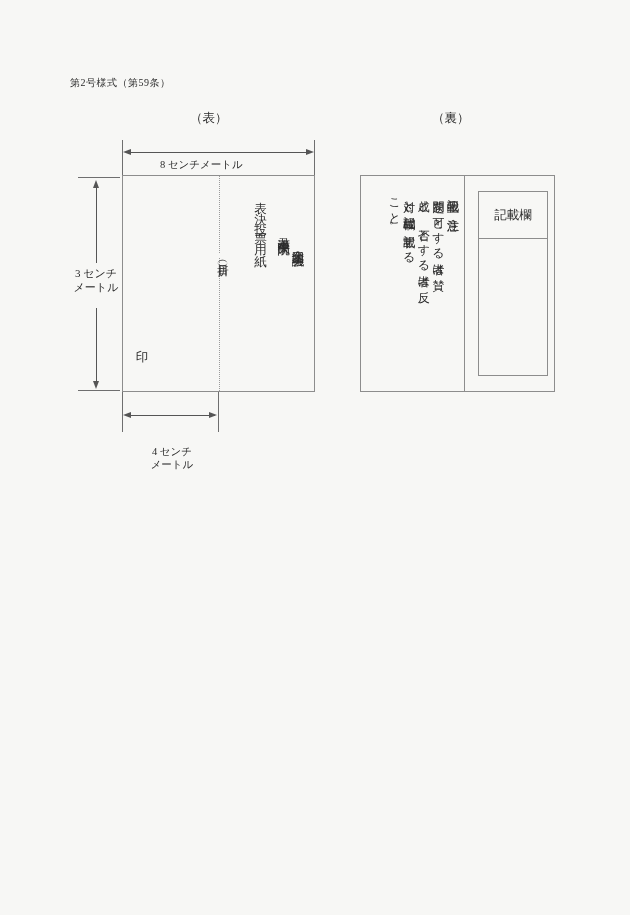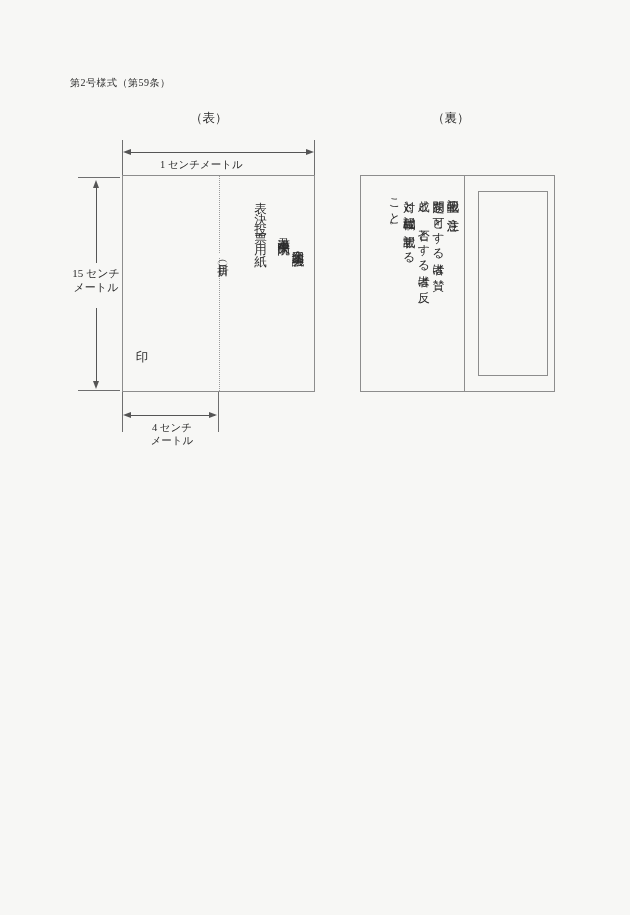--- a/index.html
+++ b/index.html
@@ -279,7 +279,7 @@
   <div class="dim-h" id="dim-8cm"></div>
   <div class="arrow-left" id="arr-8-l"></div>
   <div class="arrow-right" id="arr-8-r"></div>
-  <div class="dim-label" id="label-8cm">1 センチメートル</div>
+  <div class="dim-label" id="label-8cm">8 センチメートル</div>
 
   <div class="tick-h" id="tick-v-top"></div>
   <div class="tick-h" id="tick-v-bot"></div>

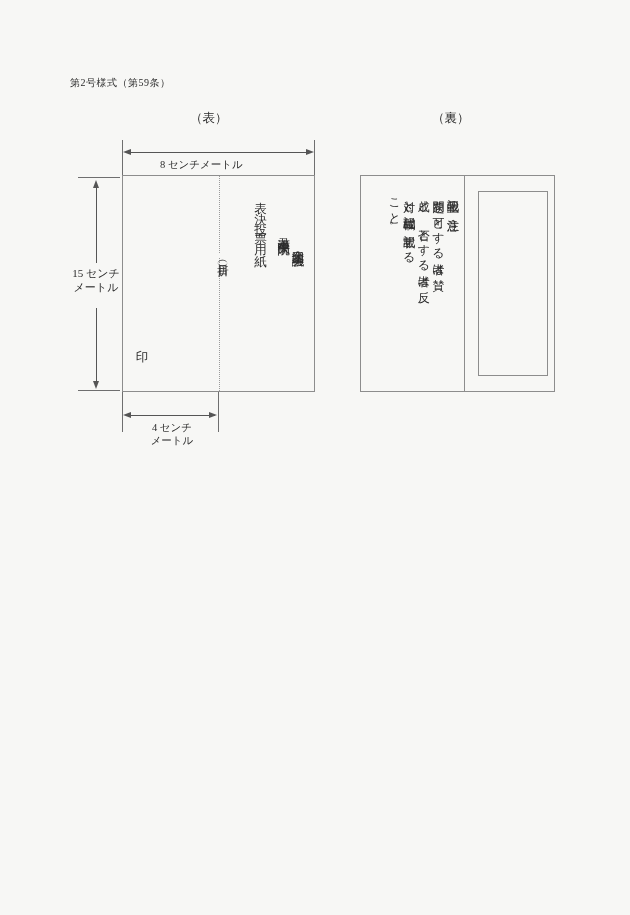--- a/index.html
+++ b/index.html
@@ -326,6 +326,7 @@
     </div>
 
     <div class="entry-box">
+      <div class="entry-header">記載欄</div>
       <div class="entry-body"></div>
     </div>
   </div>

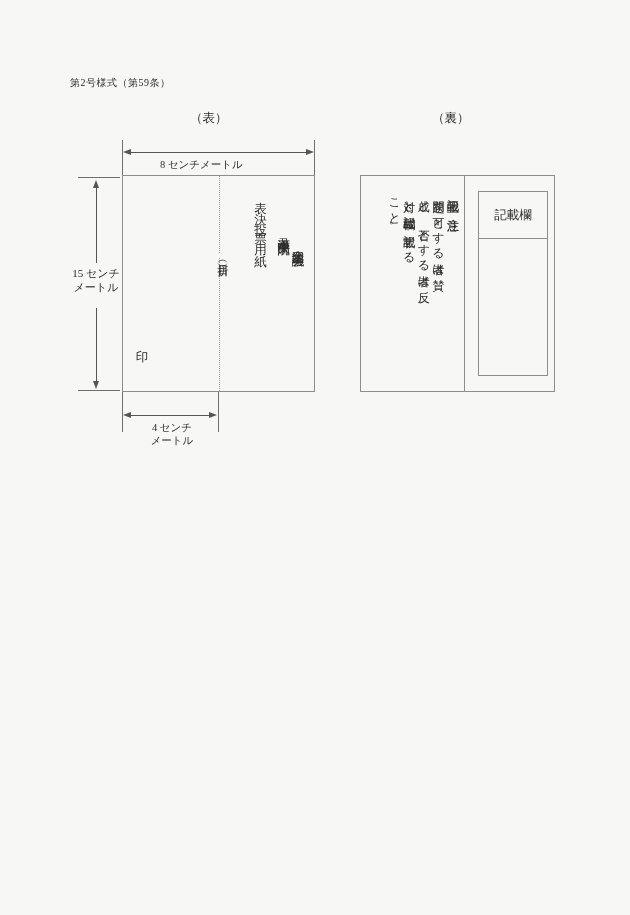--- a/index.html
+++ b/index.html
@@ -288,7 +288,7 @@
   <div class="arrow-up" id="arr-10-u"></div>
   <div class="arrow-down" id="arr-10-d"></div>
   <div id="label-10cm">
-    <span>15 センチ</span>
+    <span>3 センチ</span>
     <span class="l2">メートル</span>
   </div>
 

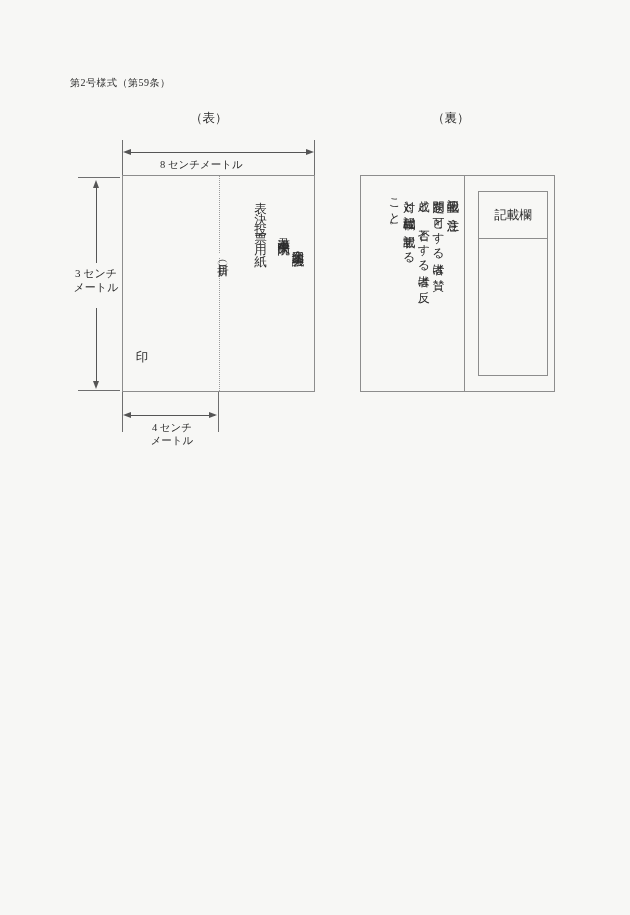--- a/index.html
+++ b/index.html
@@ -229,7 +229,7 @@
     line-height: 1.25;
   }
   #label-8cm { left: 160px; top: 158px; }
-  #label-4cm { left: 144px; top: 421px; width: 56px; }
+  #label-4cm { left: 144px; top: 445px; width: 56px; }
 
   
   .dim-v {

